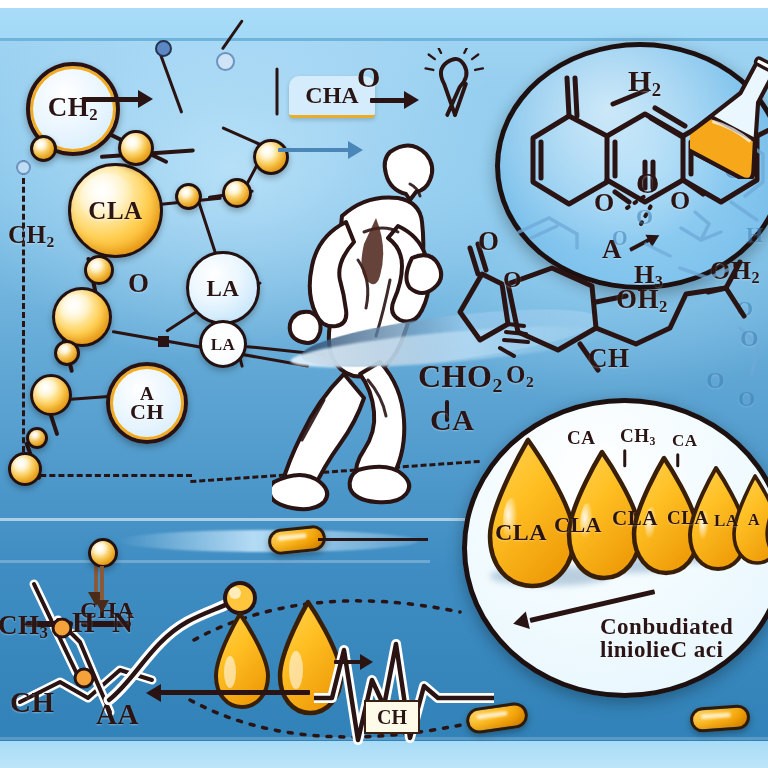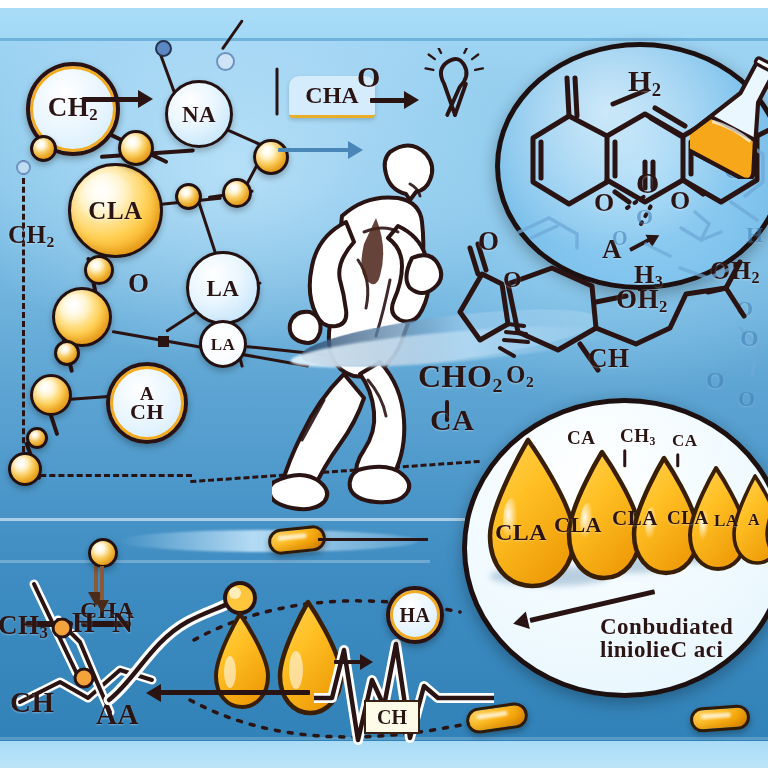--- a/index.html
+++ b/index.html
@@ -197,9 +197,6 @@
   <div class="abs arrow-line" style="left:82px; top:97px; width:64px;"></div>
   <div class="abs arrow-head" style="left:138px; top:90px;"></div>
 
-  <div class="abs sphere-pale" style="left:165px; top:80px; width:68px; height:68px;">
-    <span class="chem" style="font-size:23px;">NA</span>
-  </div>
 
   <div class="abs" style="left:155px; top:40px; width:17px; height:17px; border-radius:50%; background:#5b87c4; border:2px solid #26344f;"></div>
   <div class="abs" style="left:216px; top:52px; width:19px; height:19px; border-radius:50%; background:#cfe4f6; border:2px solid #6d93c0;"></div>

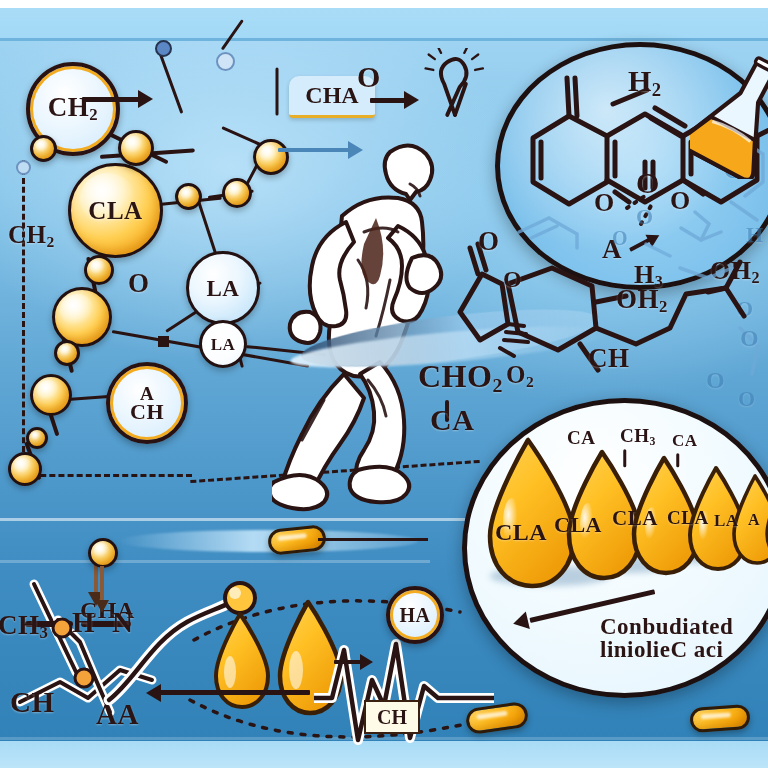--- a/index.html
+++ b/index.html
@@ -596,9 +596,6 @@
     <path d="M0 78 L18 78 L30 30 L44 120 L58 60 L70 86 L82 24 L96 118 L110 66 L124 78 L180 78" fill="none" stroke="#2a1313" stroke-width="4.5" stroke-linejoin="round" stroke-linecap="round"></path>
   </svg>
 
-  <div class="abs ringed" style="left:386px; top:586px; width:58px; height:58px;">
-    <span class="chem" style="font-size:20px;">HA</span>
-  </div>
 
   <div class="abs labelbox cream" style="left:364px; top:700px; width:56px; height:34px; font-size:20px;">
     <span>CH</span>

